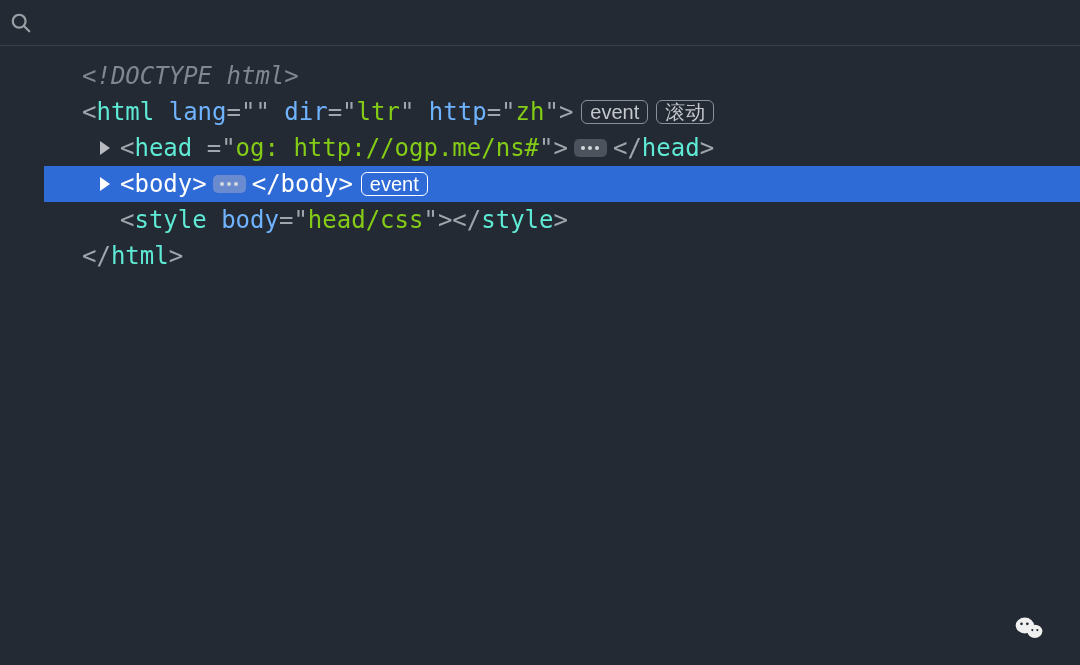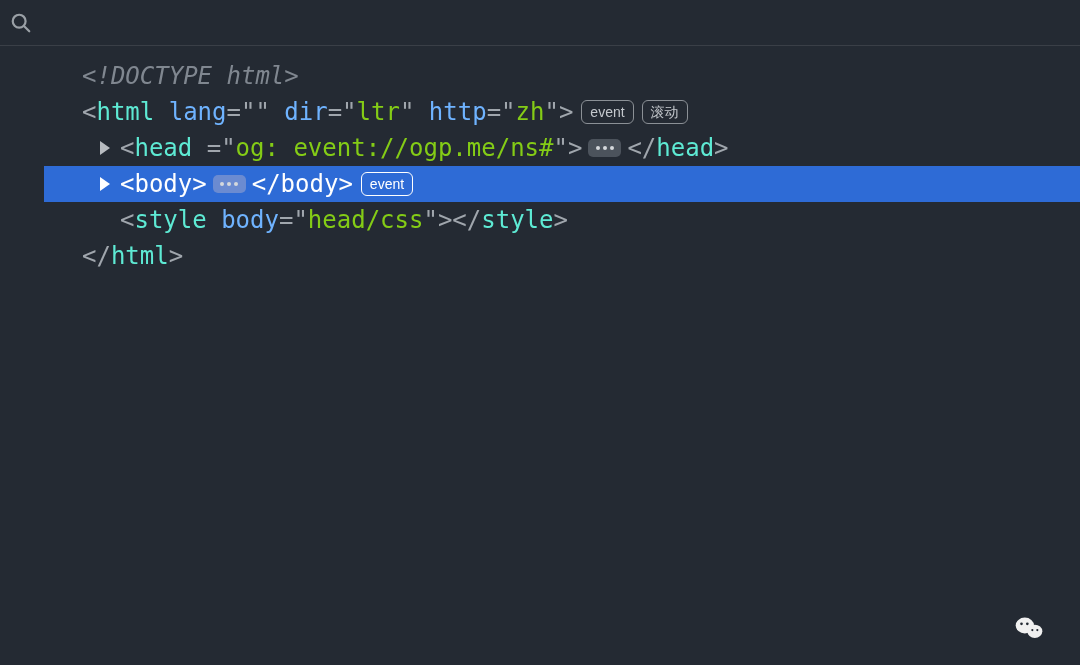--- a/index.html
+++ b/index.html
@@ -96,7 +96,7 @@
     border-radius: 6px;
     color: #c4c8cd;
     font-family: "Helvetica Neue", Arial, sans-serif;
-    font-size: 14px;
+    font-size: 20px;
     line-height: 1;
     padding: 2px 8px 3px 8px;
     margin-left: 8px;

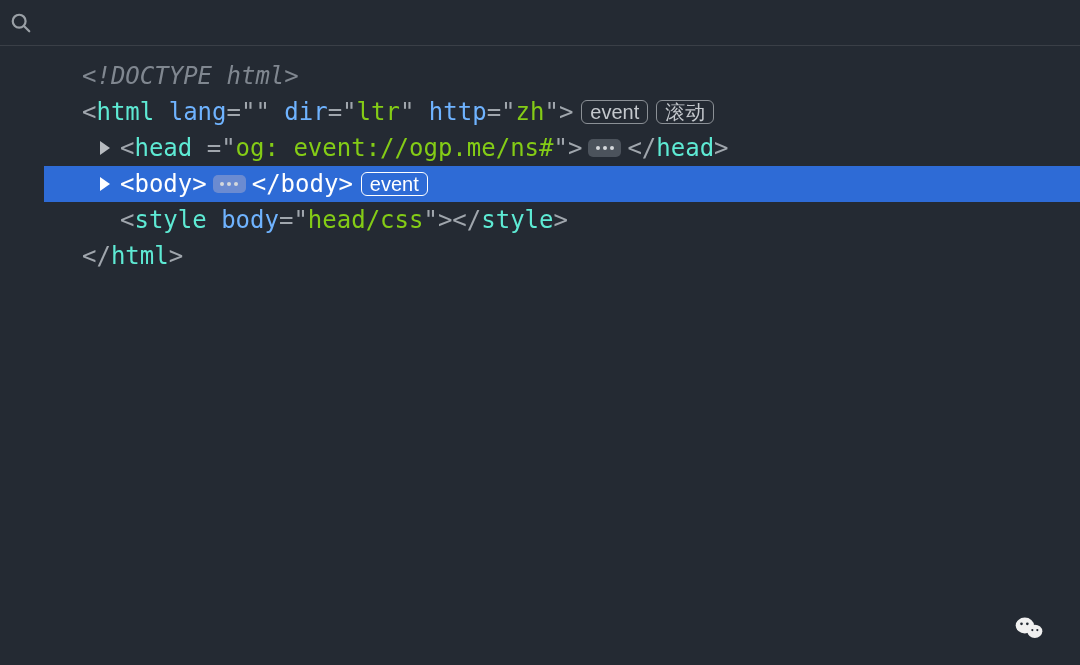--- a/index.html
+++ b/index.html
@@ -184,7 +184,7 @@
       <span class="tagname">head</span>
     <span>&nbsp;</span>
       <span class="punct">="</span>
-      <span class="attrval">og: event://ogp.me/ns#</span>
+      <span class="attrval">og: http://ogp.me/ns#</span>
       <span class="punct">"&gt;</span>
     <span class="ellipsis-pill">
         <span class="dot"></span>

